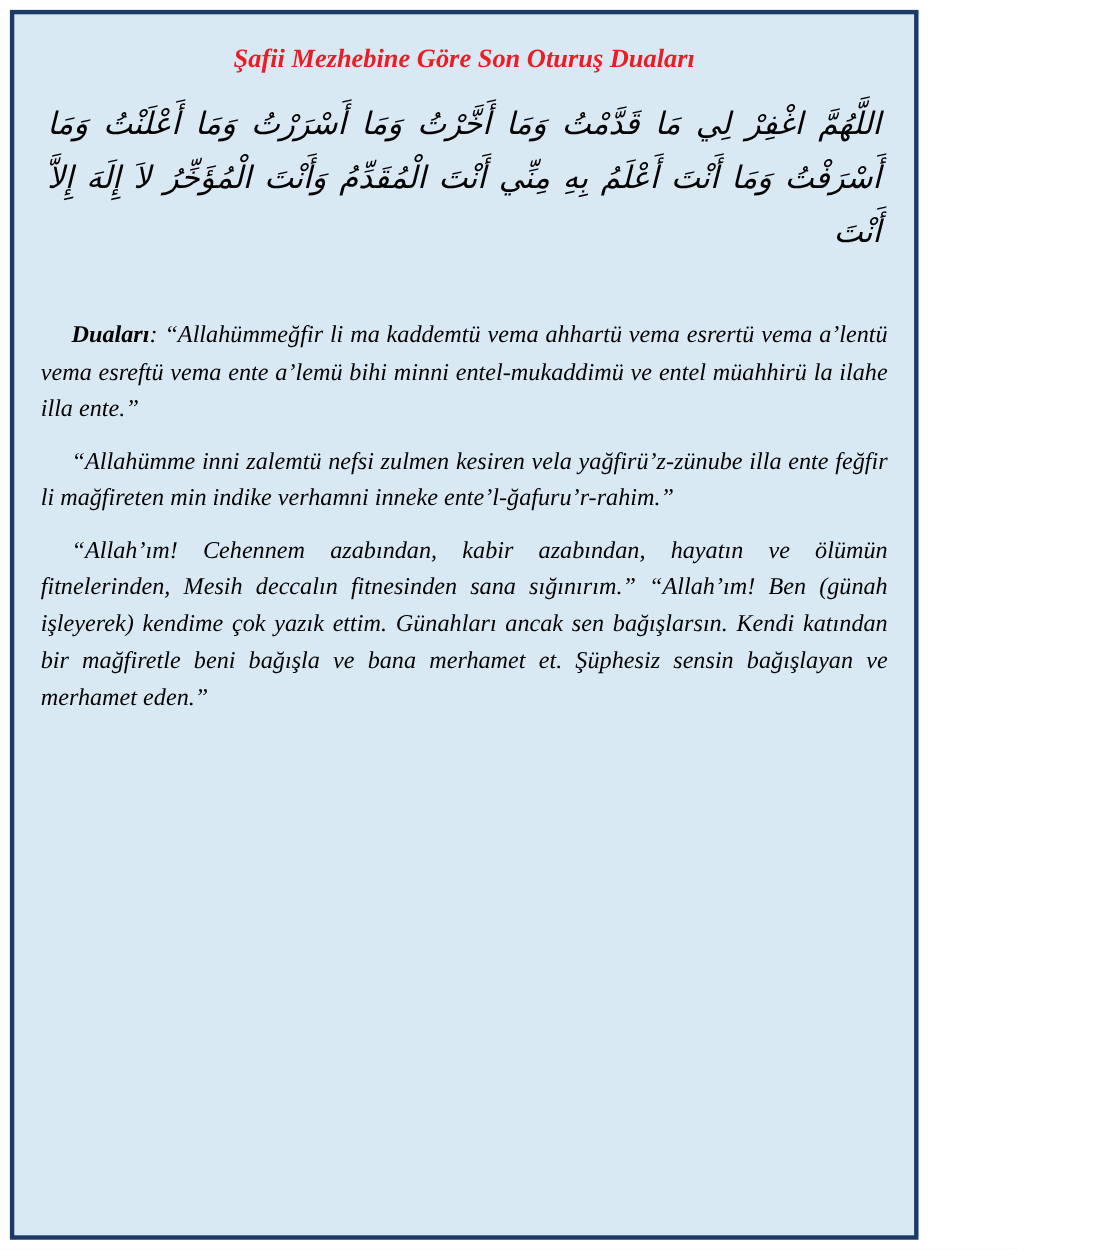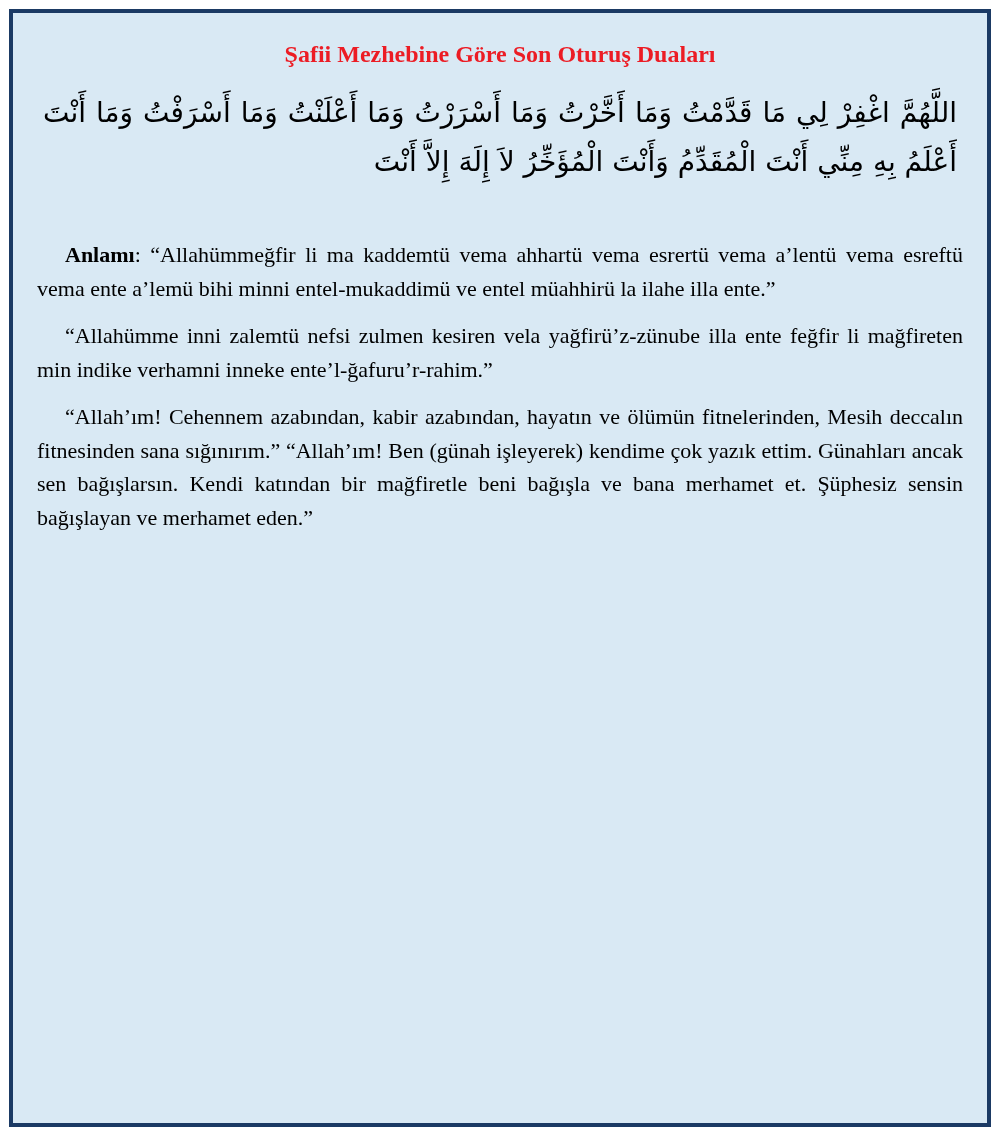--- a/index.html
+++ b/index.html
@@ -16,12 +16,13 @@
     width: 1000px;
   }
   .doc-card {
-    width: 982px;
+    width: 826px;
     min-height: 1118px;
     margin: 9px;
     background: var(--background);
     border: 4px solid var(--border);
     padding: 14px 24px 18px 24px;
+    font-style: italic;
   }
   .doc-title {
     text-align: center;

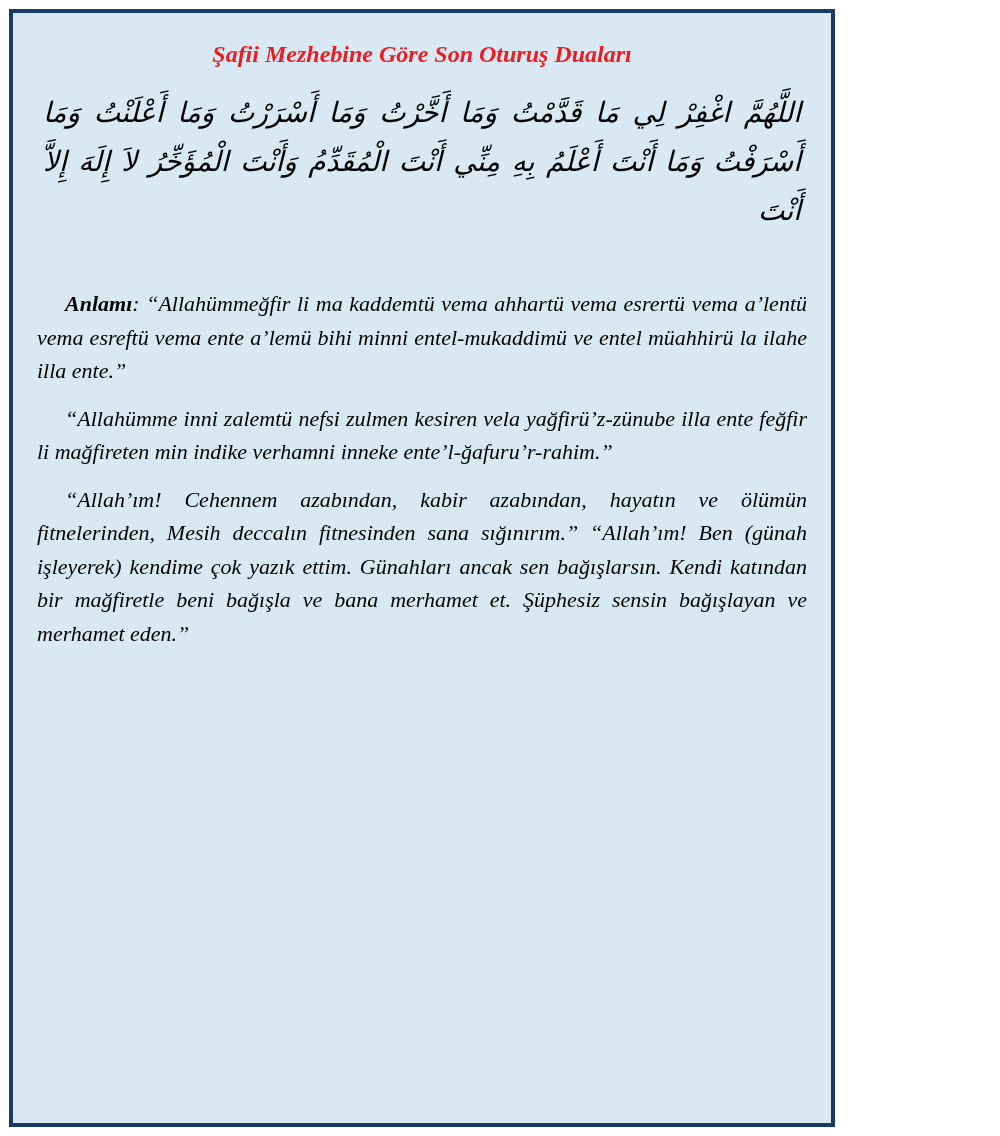--- a/index.html
+++ b/index.html
@@ -69,7 +69,7 @@
 
   <div class="turkish-section">
 
-    <p class="tr"><b>Anlamı</b><span>: “Allahümmeğfir li ma kaddemtü vema ahhartü vema esrertü vema a’lentü vema esreftü vema ente a’lemü bihi minni entel-mukaddimü ve entel müahhirü la ilahe illa ente.”</span></p>
+    <p class="tr"><b>Duaları</b><span>: “Allahümmeğfir li ma kaddemtü vema ahhartü vema esrertü vema a’lentü vema esreftü vema ente a’lemü bihi minni entel-mukaddimü ve entel müahhirü la ilahe illa ente.”</span></p>
 
 
     <p class="tr"><span>“Allahümme inni zalemtü nefsi zulmen kesiren vela yağfirü’z-zünube illa ente feğfir li mağfireten min indike verhamni inneke ente’l-ğafuru’r-rahim.”</span></p>

